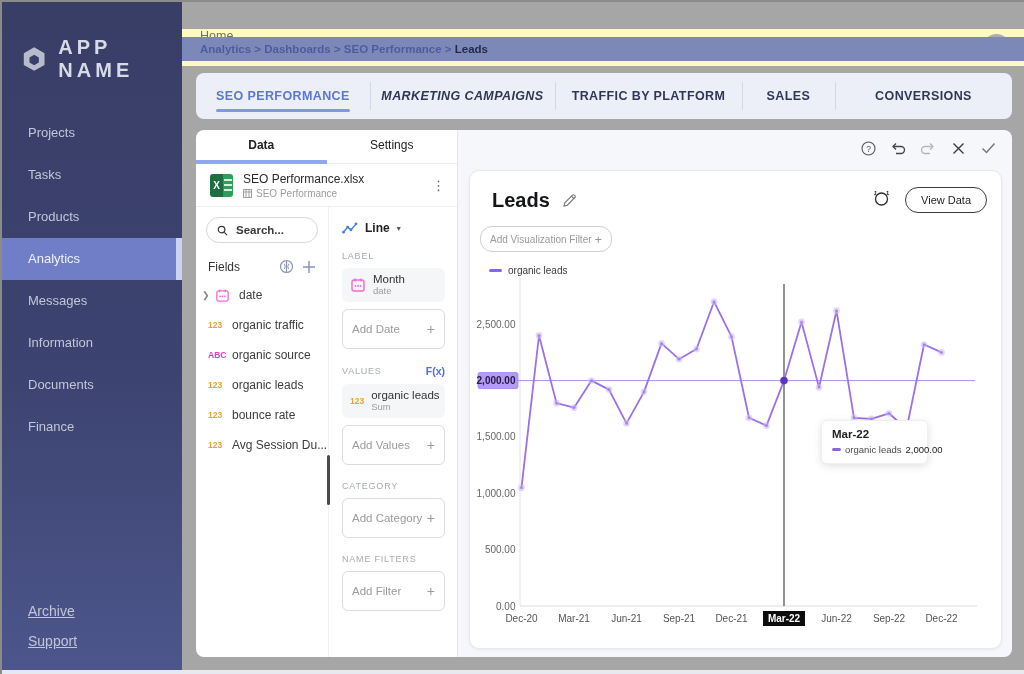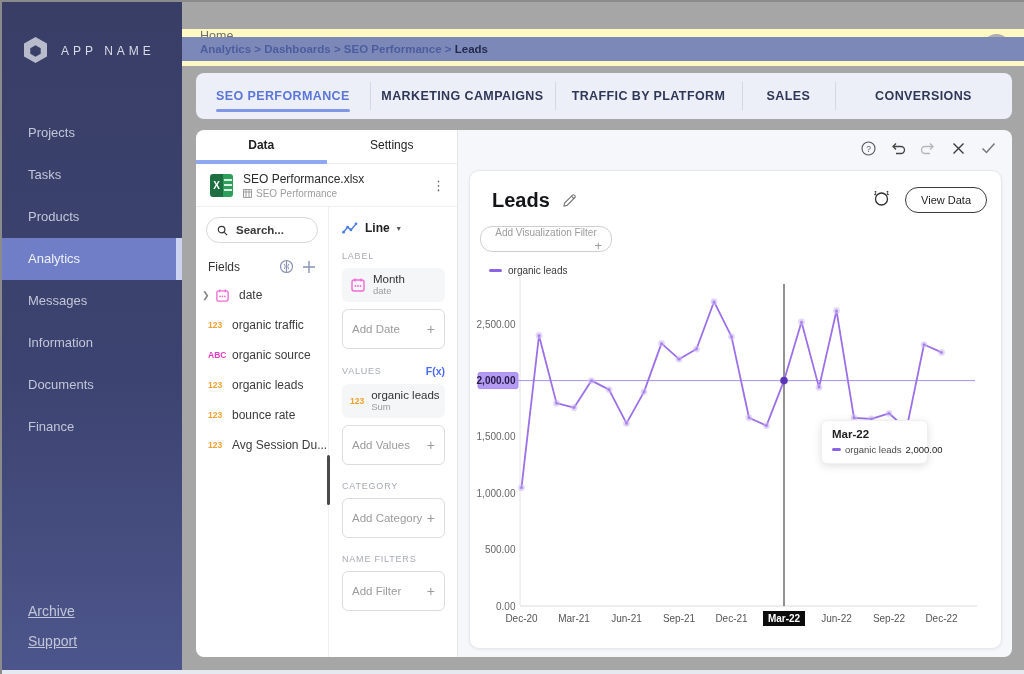--- a/index.html
+++ b/index.html
@@ -12,7 +12,7 @@
 
 .sidebar{position:absolute;left:0;top:0;width:182px;height:674px;background:linear-gradient(180deg,#383e66 0%,#3c4370 55%,#4d568c 100%);z-index:10;}
 .logo-row{display:flex;align-items:center;gap:12px;padding:36px 0 0 22px;}
-.logo-text{color:#d8dbe7;font-size:12px;font-weight:normal;letter-spacing:4px;}
+.logo-text{color:#d8dbe7;font-size:20px;font-weight:bold;letter-spacing:4px;}
 .nav{position:absolute;top:112px;left:0;width:100%;}
 .nav-item{height:42px;line-height:42px;padding-left:28px;color:#c2c6d8;font-size:13px;cursor:pointer;position:relative;}
 .nav-item.active{background:#6f7ec6;color:#eef1fb;}

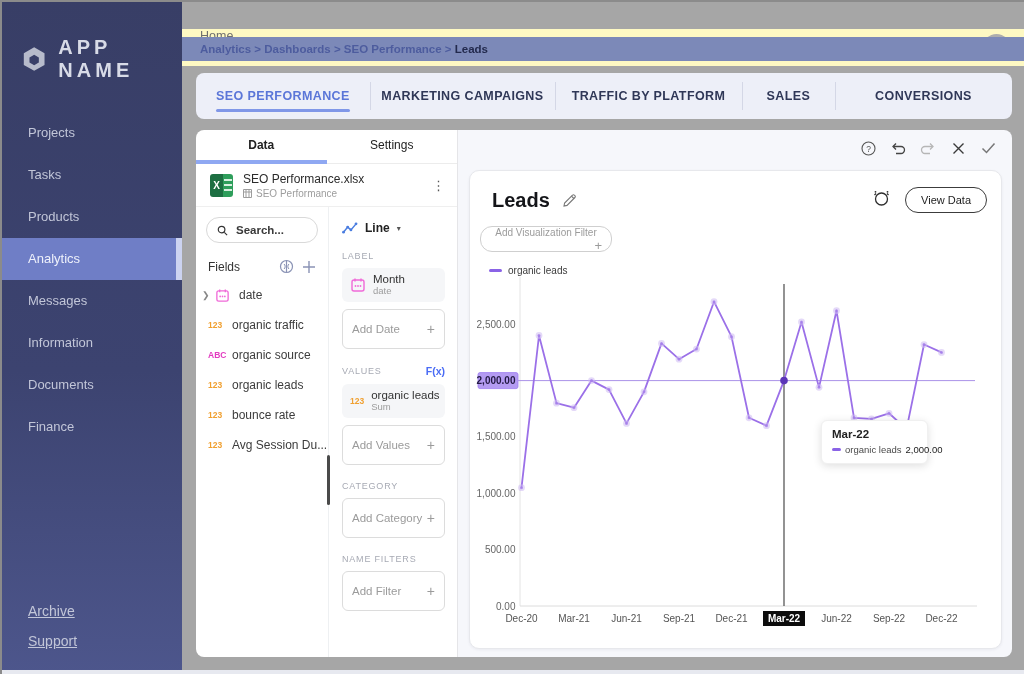--- a/index.html
+++ b/index.html
@@ -40,7 +40,7 @@
 .dash-tab.active{color:#5b76d8;}
 .dash-tab.active::after{content:"";position:absolute;left:20px;right:20px;bottom:7px;height:3px;background:#8097e8;border-radius:2px;}
 .dash-tab:nth-child(1){flex:213 0 0;}
-.dash-tab:nth-child(2){flex:227 0 0;}
+.dash-tab:nth-child(2){flex:227 0 0;font-style:italic;}
 .dash-tab:nth-child(3){flex:229 0 0;}
 .dash-tab:nth-child(4){flex:114 0 0;}
 .dash-tab:nth-child(5){flex:217 0 0;}

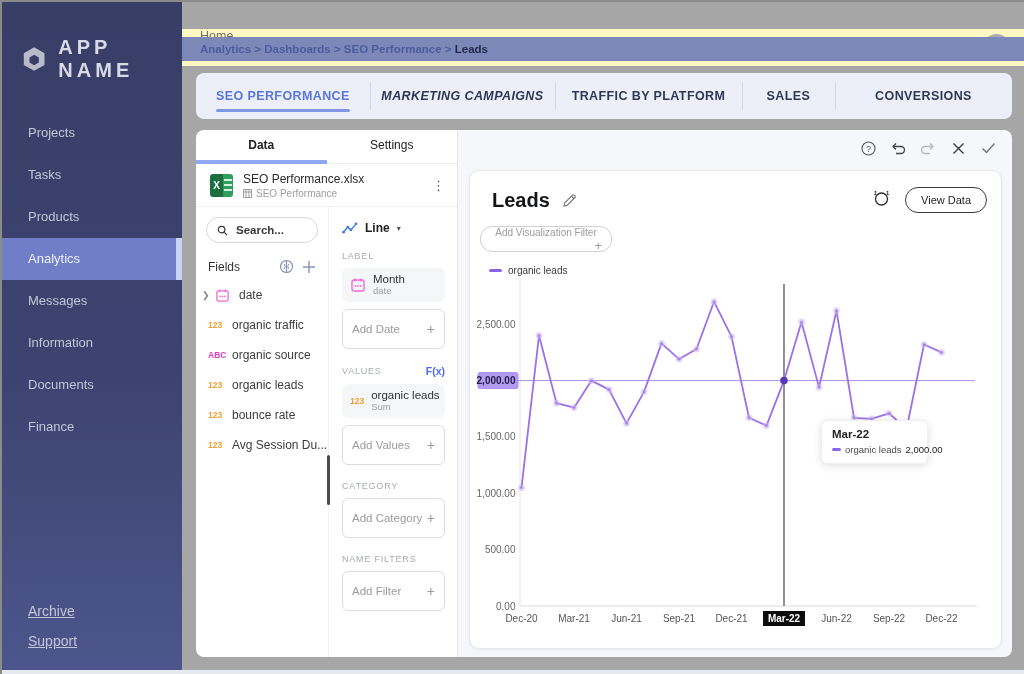--- a/index.html
+++ b/index.html
@@ -101,7 +101,7 @@
 .pencil{margin-left:12px;display:flex;cursor:pointer;}
 .card-head-right{margin-left:auto;display:flex;align-items:center;gap:14px;}
 .viewdata-btn{height:26px;border:1.5px solid #3c3c3c;border-radius:14px;display:flex;align-items:center;padding:0 15px;font-size:11px;color:#1d1d1d;background:#fff;cursor:pointer;font-family:Liberation Sans, sans-serif;}
-.viz-filter{margin:13px 0 0 10px;width:132px;height:26px;border:1px solid #cfcfcf;border-radius:12px;display:flex;align-items:center;padding:0 9px;flex-direction:column;}
+.viz-filter{margin:13px 0 0 10px;width:132px;height:26px;border:1px solid #cfcfcf;border-radius:12px;display:flex;align-items:center;padding:0 9px;}
 .viz-filter .txt{font-size:10px;color:#9b9b9b;white-space:nowrap;}
 .viz-filter .plus{margin-left:auto;color:#9b9b9b;font-size:13px;}
 .legend{position:absolute;left:19px;top:94px;display:flex;align-items:center;gap:6px;}

